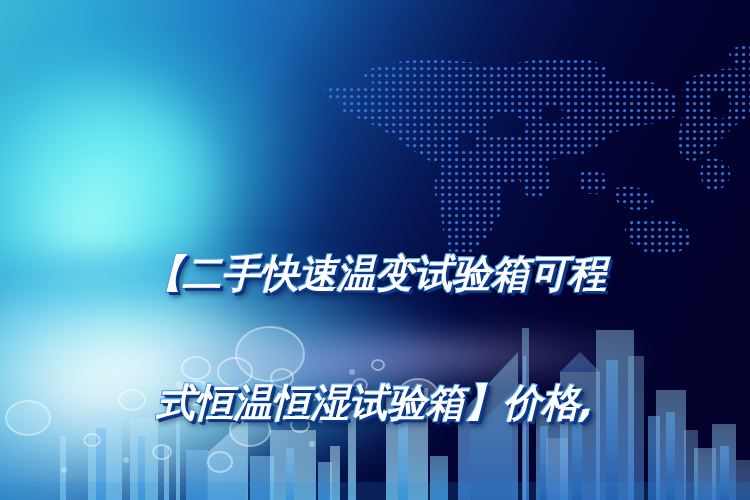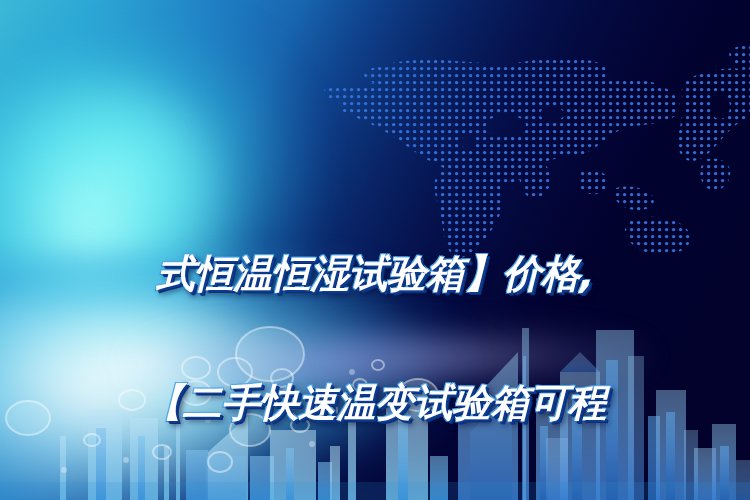--- a/index.html
+++ b/index.html
@@ -351,8 +351,8 @@
   </div>
 
   <div class="title-block">
+    <span class="tline">【二手快速温变试验箱可程</span>
     <span class="tline">式恒温恒湿试验箱】价格,</span>
-    <span class="tline">【二手快速温变试验箱可程</span>
     
     
   </div>

